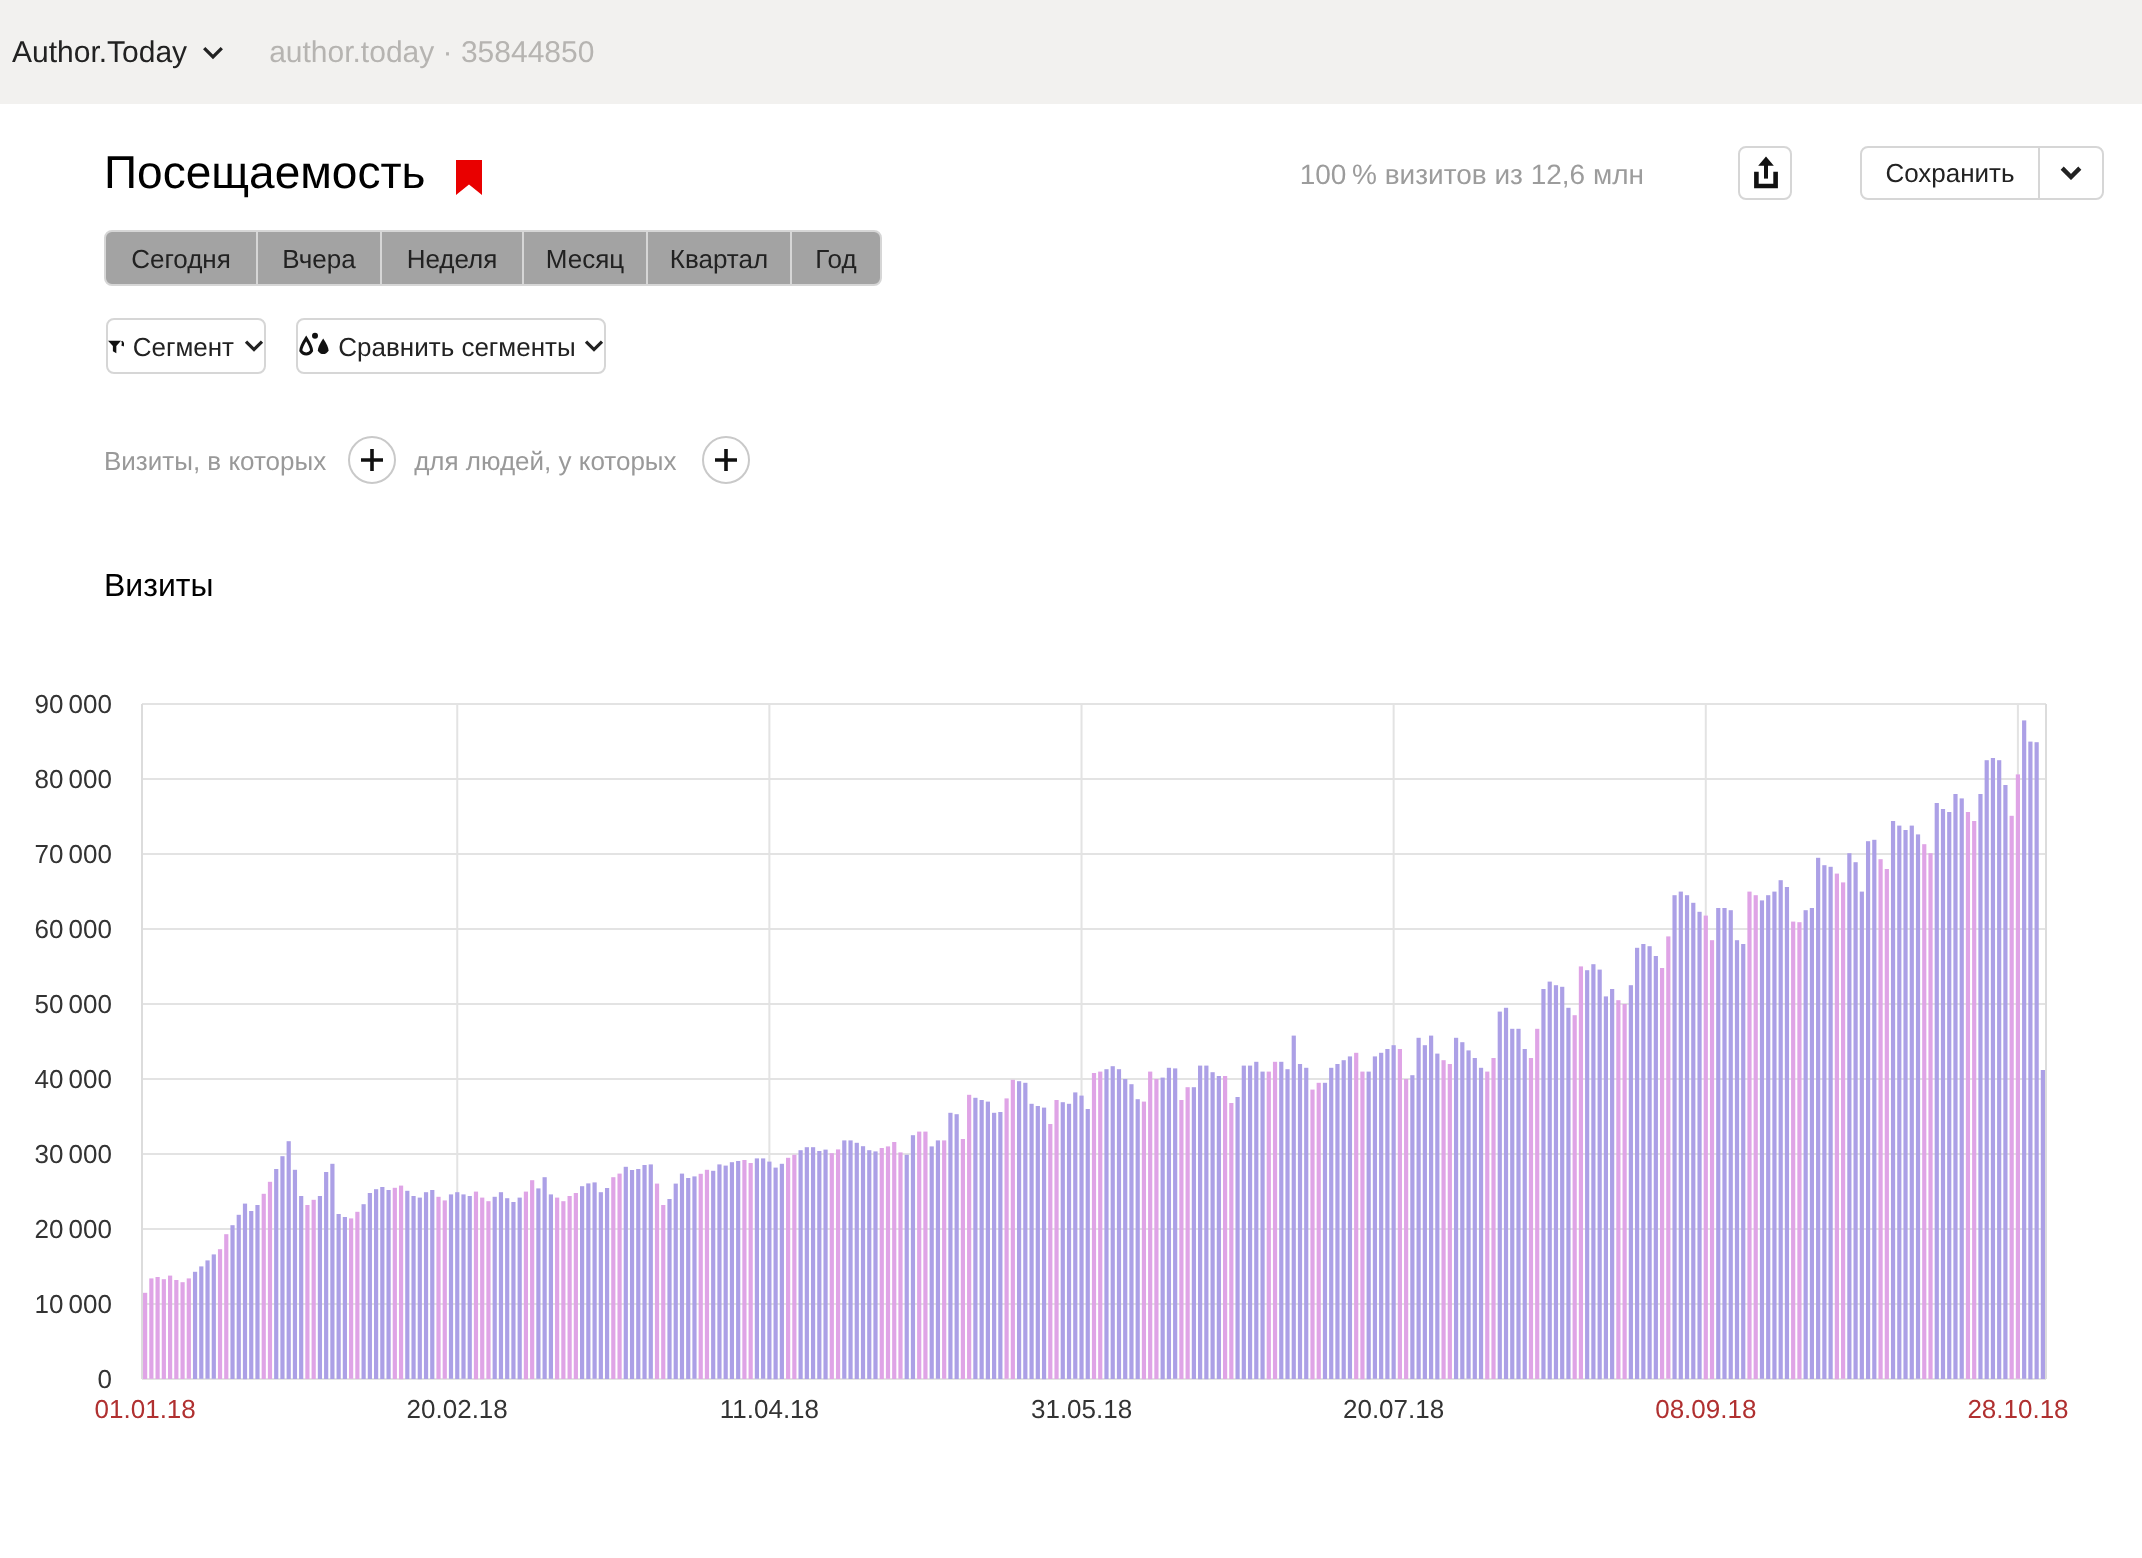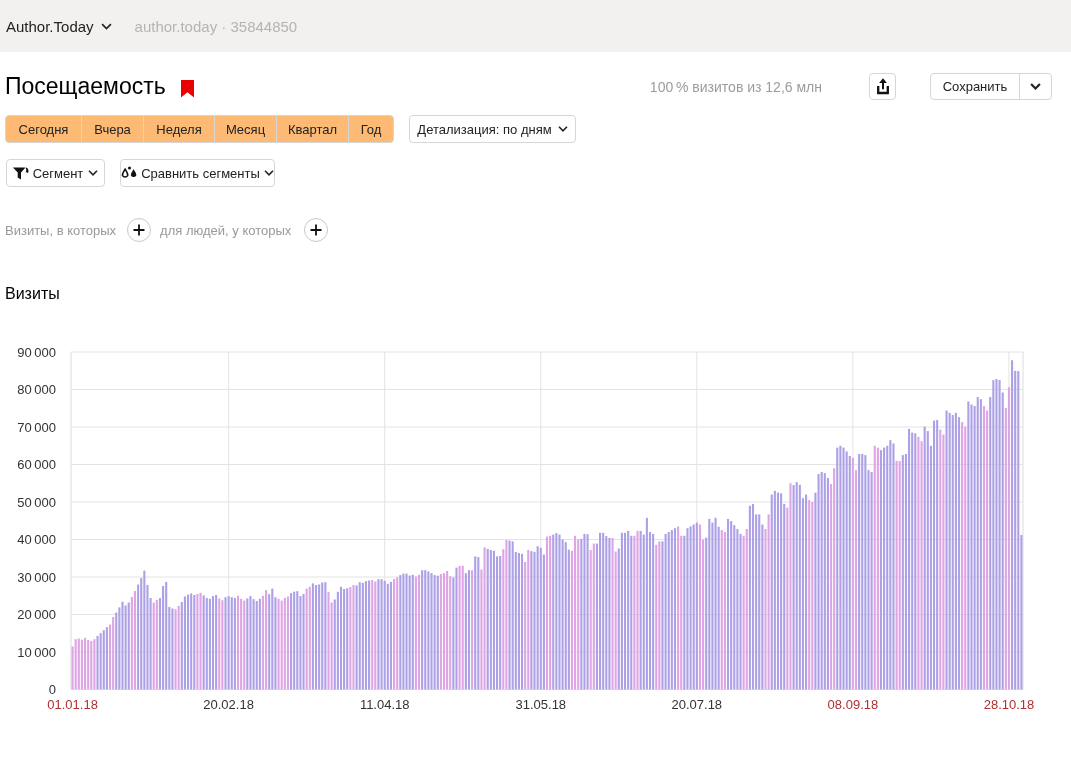--- a/index.html
+++ b/index.html
@@ -3,7 +3,7 @@
 * { margin:0; padding:0; box-sizing:border-box; }
 html,body { width:1071px; height:779px; background:#fff;
   font-family:"Liberation Sans", sans-serif; position:relative; overflow:hidden; }
-.abs { position:absolute; }
+.abs { position:absolute;padding-left:47px; }
 .topbar { left:0; top:0; width:1071px; height:52px; background:#f2f1ef; }
 .tb-in { position:absolute; left:6px; top:0; height:52px; display:flex; align-items:center; }
 .tb-name { font-size:15px; color:#222; }

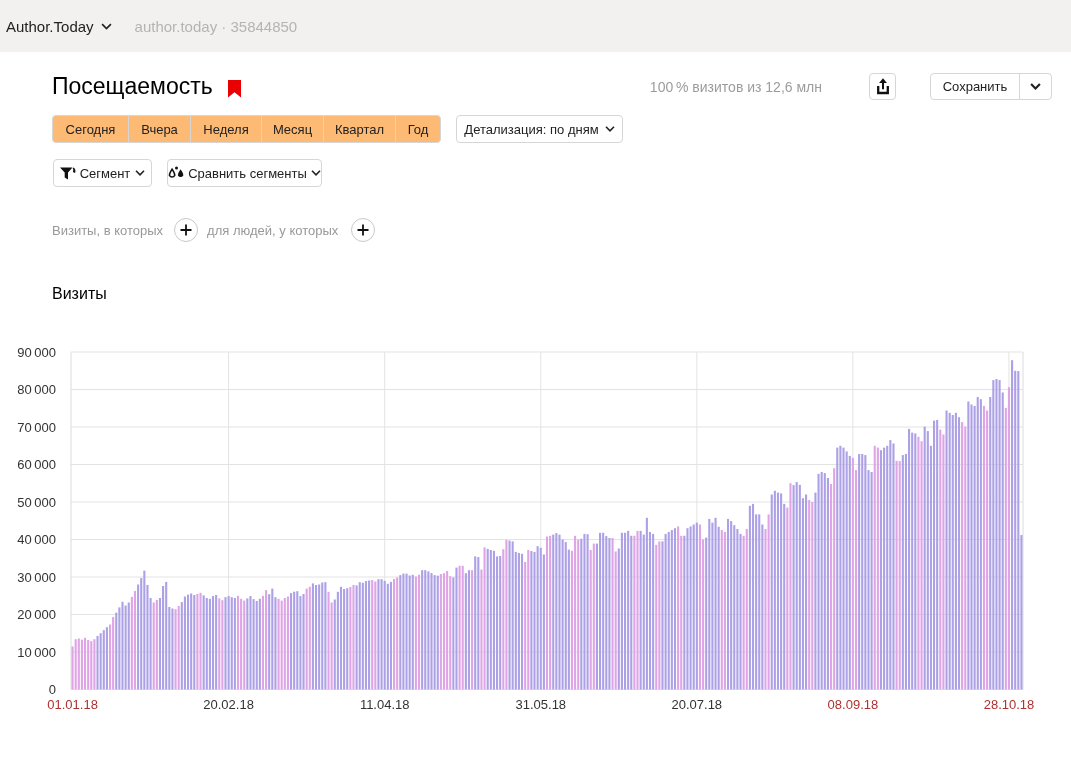--- a/index.html
+++ b/index.html
@@ -16,7 +16,7 @@
   white-space:nowrap; }
 .iconbtn { width:27px; height:27px; }
 .savebtn { padding:0; overflow:hidden; height:27px; }
-.seg { display:flex; height:28px; border:1px solid #d6d6d6; border-radius:4px; background:#fdba74; }
+.seg { display:flex; height:28px; border:1px solid #d6d6d6; border-radius:4px; background:#a3a3a3; }
 .seg > div { display:flex; align-items:center; justify-content:center; font-size:13px; color:#222;
   border-left:1px solid #d6d6d6; }
 .seg > div:first-child { border-left:none; }

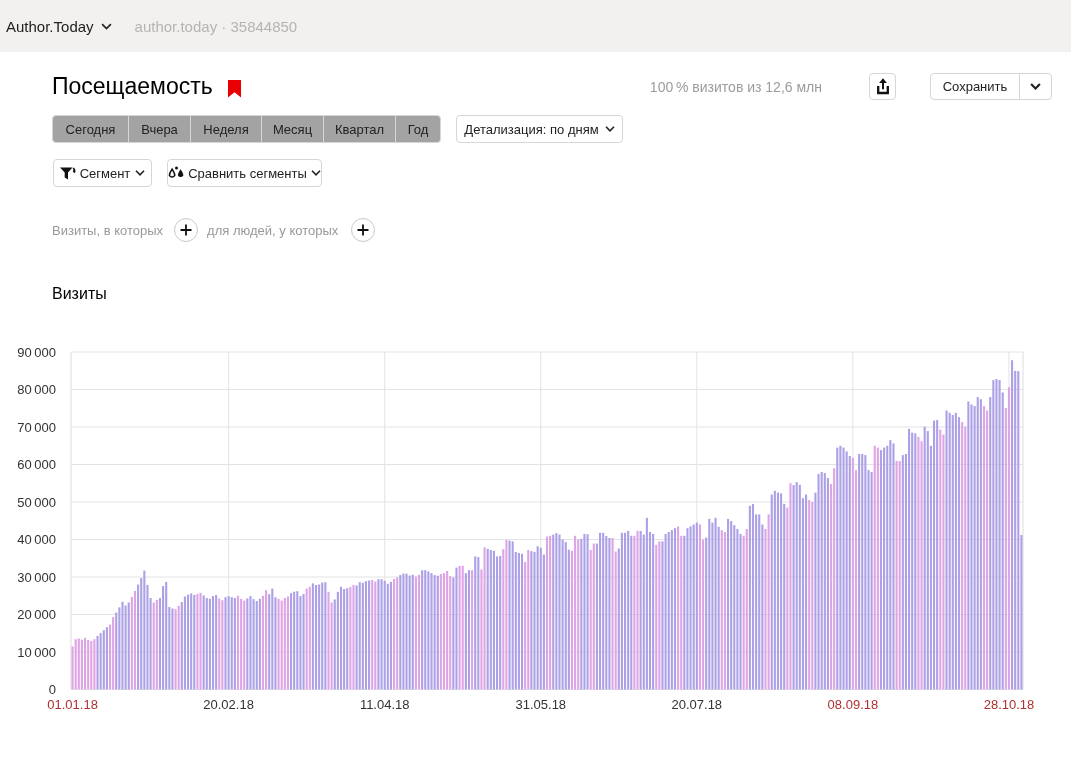--- a/index.html
+++ b/index.html
@@ -74,11 +74,6 @@
     <div style="width:72px">Квартал</div>
     <div style="width:45px">Год</div>
   </div>
-  <span class="btn" style="margin-left:15px;width:167px">Детализация: по дням<span style="margin-left:6px;display:flex">
-        <svg width="10" height="6" viewBox="0 0 10 6" style="display:block">
-          <polyline points="1,0.8 5,4.8 9,0.8" fill="none" stroke="#222" stroke-width="1.6"></polyline>
-        </svg>
-      </span></span>
 </div>
 
 <div class="abs row2">

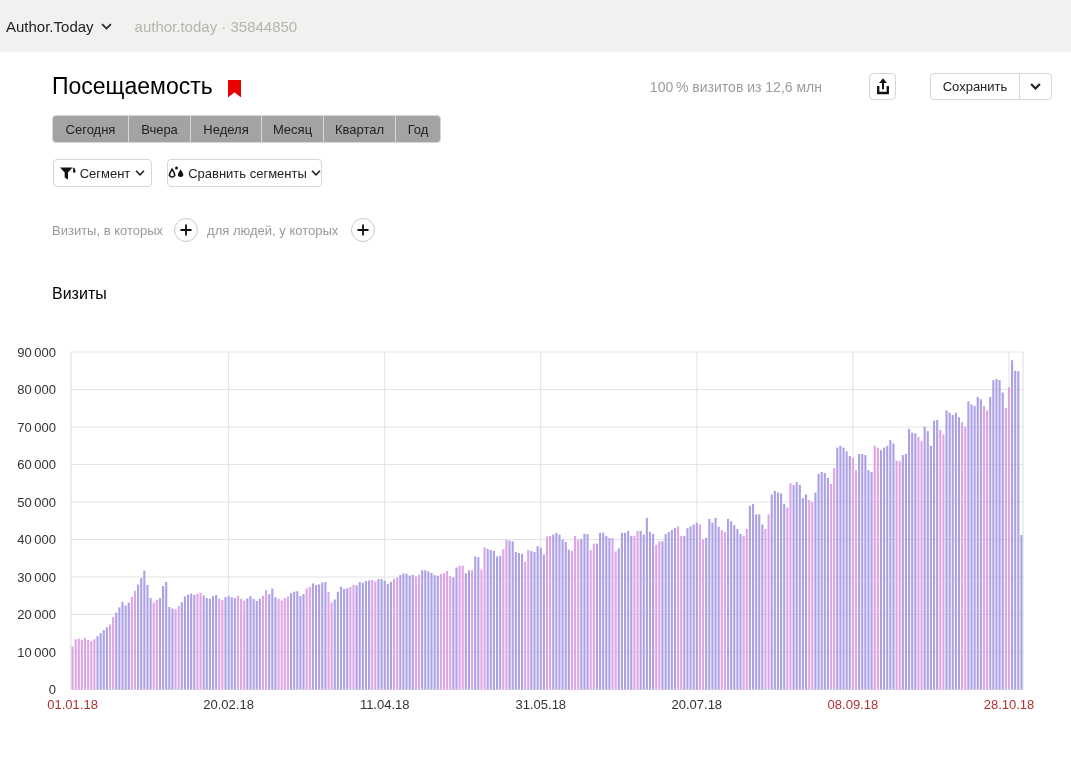--- a/index.html
+++ b/index.html
@@ -77,7 +77,7 @@
 </div>
 
 <div class="abs row2">
-  <span class="btn" style="width:99px">
+  <span class="btn" style="width:80px">
       <svg width="16" height="13" viewBox="0 0 16 13">
         <polygon points="0,0.5 12.5,0.5 8,5.5 8,12.5 4.7,10.6 4.7,5.5" fill="#111"></polygon>
         <path d="M13.5 0.5 C15.4 1.5 15.9 3.4 15.1 5.9 L12.8 5.1 C13.5 3.4 13.5 2.0 12.6 1.2 Z" fill="#111"></path>

